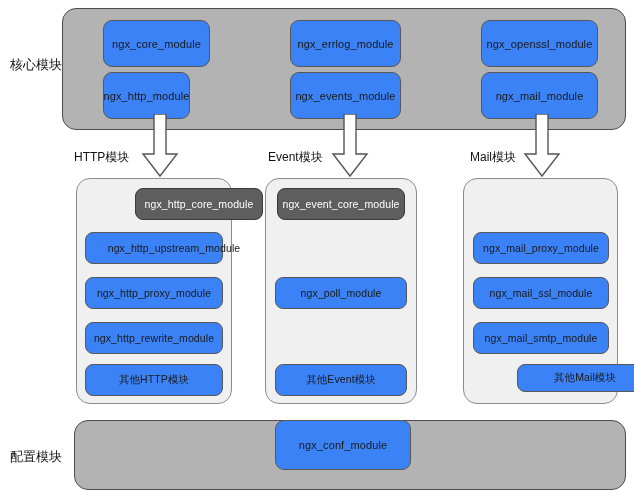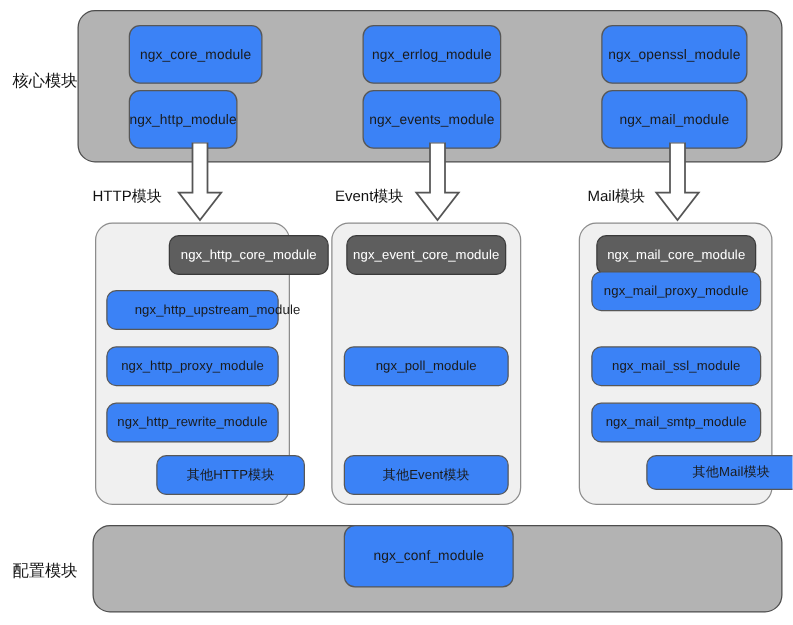--- a/index.html
+++ b/index.html
@@ -111,7 +111,6 @@
 
   <div class="group" style="left:463px;top:178px;width:155px;height:226px;"></div>
 
-  <div class="mod small dark" style="left:477px;top:188px;width:128px;height:32px;">ngx_mail_core_module</div>
   <div class="mod small" style="left:473px;top:217px;width:136px;height:32px;">ngx_mail_proxy_module</div>
   <div class="mod small" style="left:473px;top:277px;width:136px;height:32px;">ngx_mail_ssl_module</div>
   <div class="mod small" style="left:473px;top:322px;width:136px;height:32px;">ngx_mail_smtp_module</div>

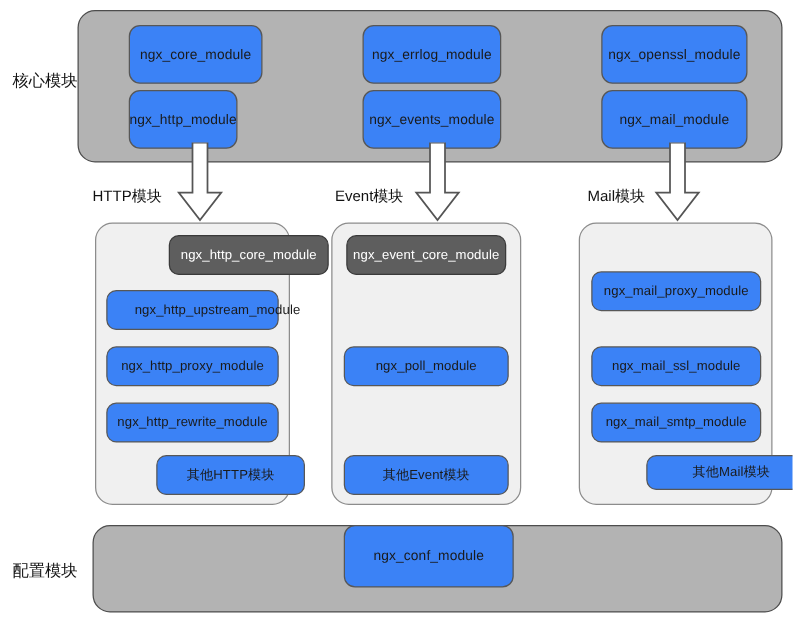--- a/index.html
+++ b/index.html
@@ -111,7 +111,7 @@
 
   <div class="group" style="left:463px;top:178px;width:155px;height:226px;"></div>
 
-  <div class="mod small" style="left:473px;top:217px;width:136px;height:32px;">ngx_mail_proxy_module</div>
+  <div class="mod small" style="left:473px;top:232px;width:136px;height:32px;">ngx_mail_proxy_module</div>
   <div class="mod small" style="left:473px;top:277px;width:136px;height:32px;">ngx_mail_ssl_module</div>
   <div class="mod small" style="left:473px;top:322px;width:136px;height:32px;">ngx_mail_smtp_module</div>
   <div class="mod small" style="left:473px;top:364px;width:136px;height:28px;margin-left:44px;">其他Mail模块</div>

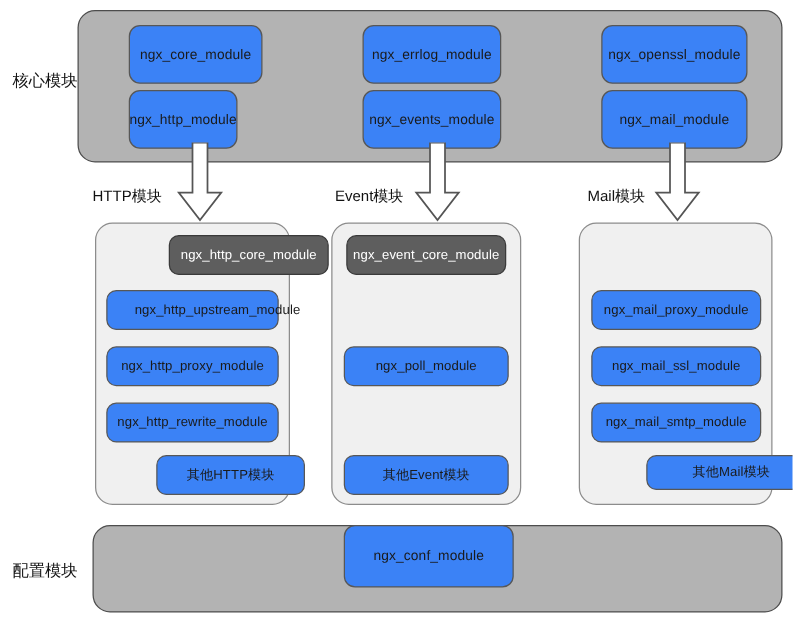--- a/index.html
+++ b/index.html
@@ -97,7 +97,7 @@
   <div class="mod small" style="left:85px;top:232px;width:138px;height:32px;padding-left:40px;">ngx_http_upstream_module</div>
   <div class="mod small" style="left:85px;top:322px;width:138px;height:32px;">ngx_http_rewrite_module</div>
   <div class="mod small" style="left:85px;top:277px;width:138px;height:32px;">ngx_http_proxy_module</div>
-  <div class="mod small" style="left:85px;top:364px;width:119px;height:32px;margin-left:40px;">其他HTTP模块</div>
+  <div class="mod small" style="left:85px;top:364px;width:138px;height:32px;">其他HTTP模块</div>
 
   <div class="col-label" style="left:268px;top:149px;">Event模块</div>
 

